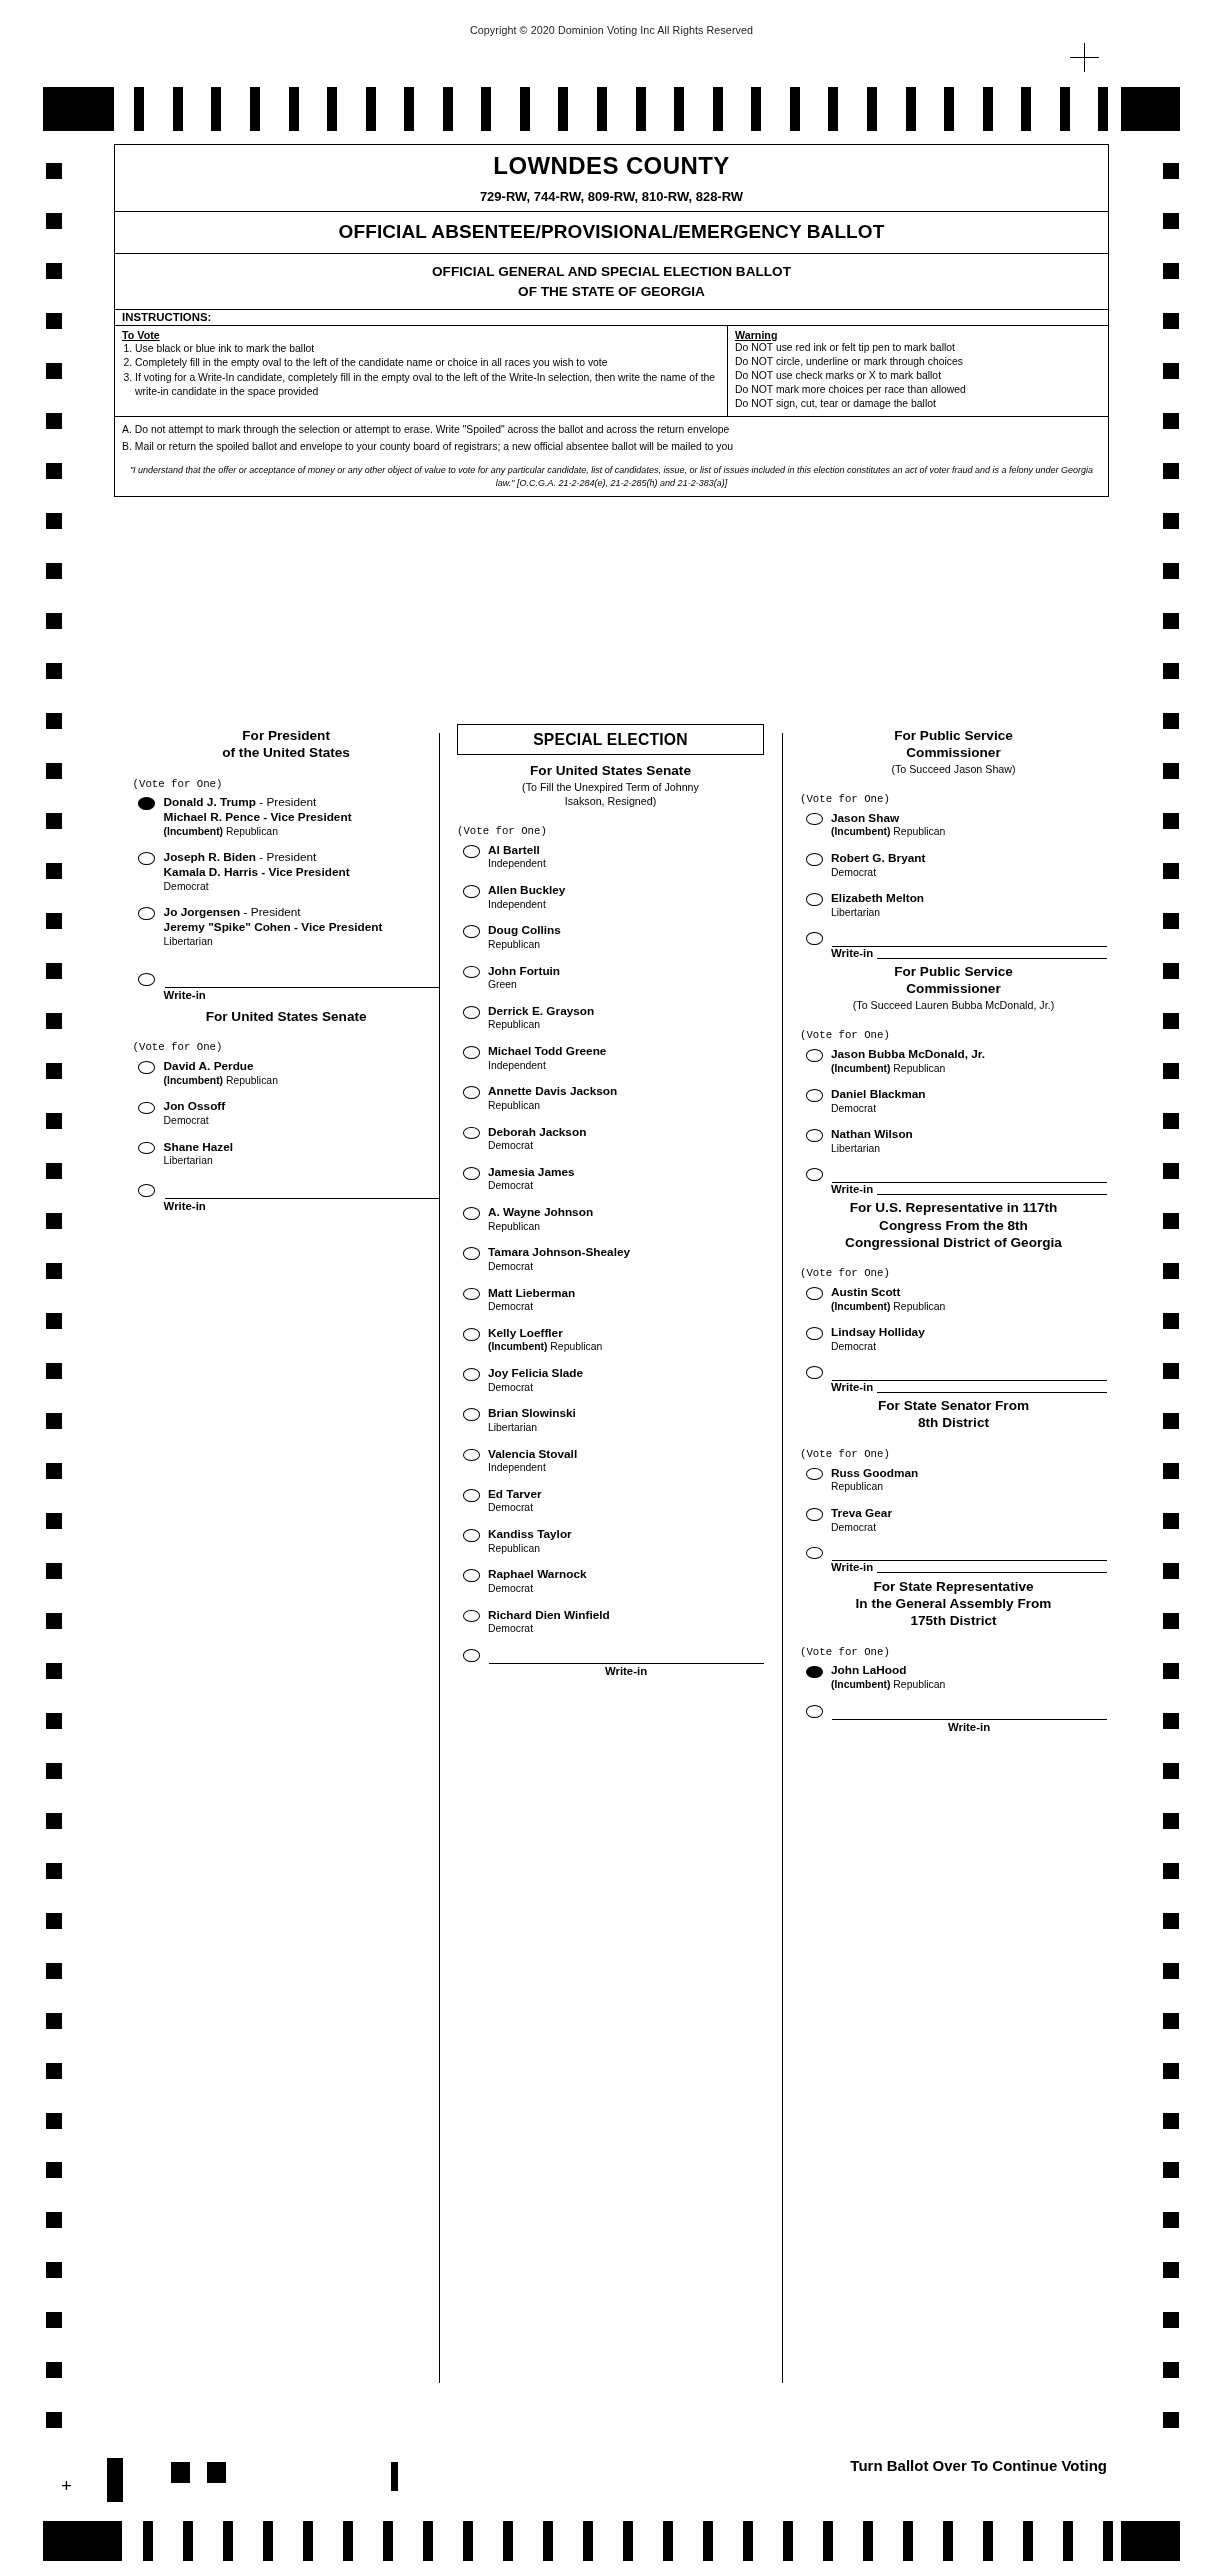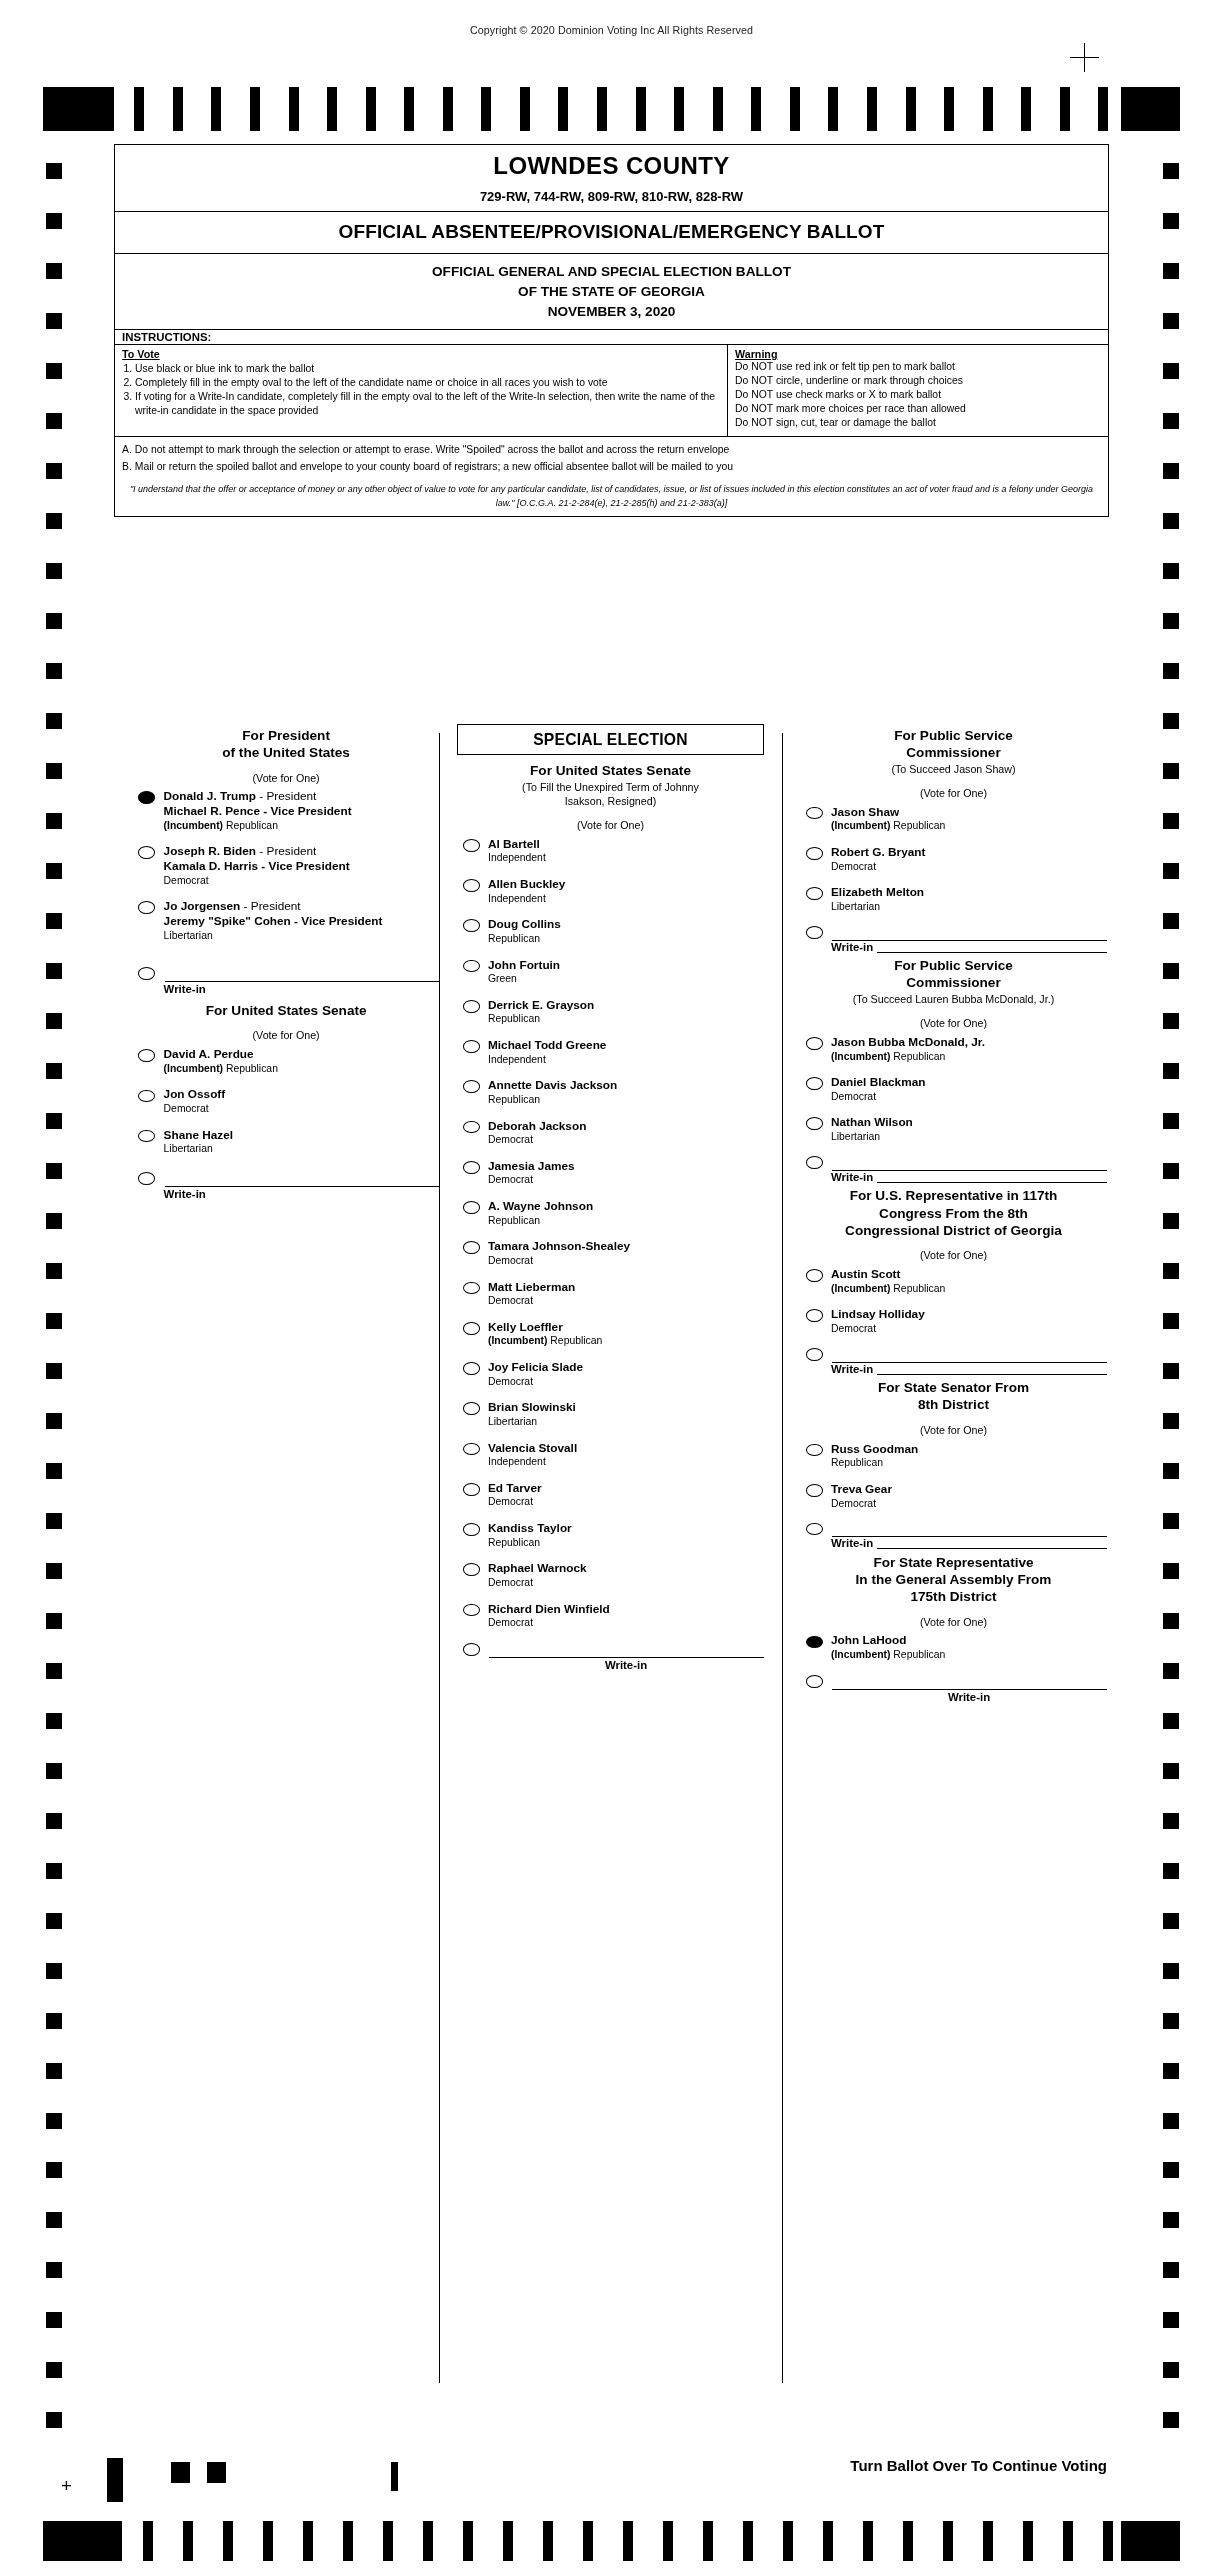--- a/index.html
+++ b/index.html
@@ -238,7 +238,6 @@
     <div class="genelect">
       <div>OFFICIAL GENERAL AND SPECIAL ELECTION BALLOT</div>
       <div>OF THE STATE OF GEORGIA</div>
-      <div>NOVEMBER 3, 2020</div>
     </div>
     <div class="instr-label">INSTRUCTIONS:</div>
     <div class="instr-row">

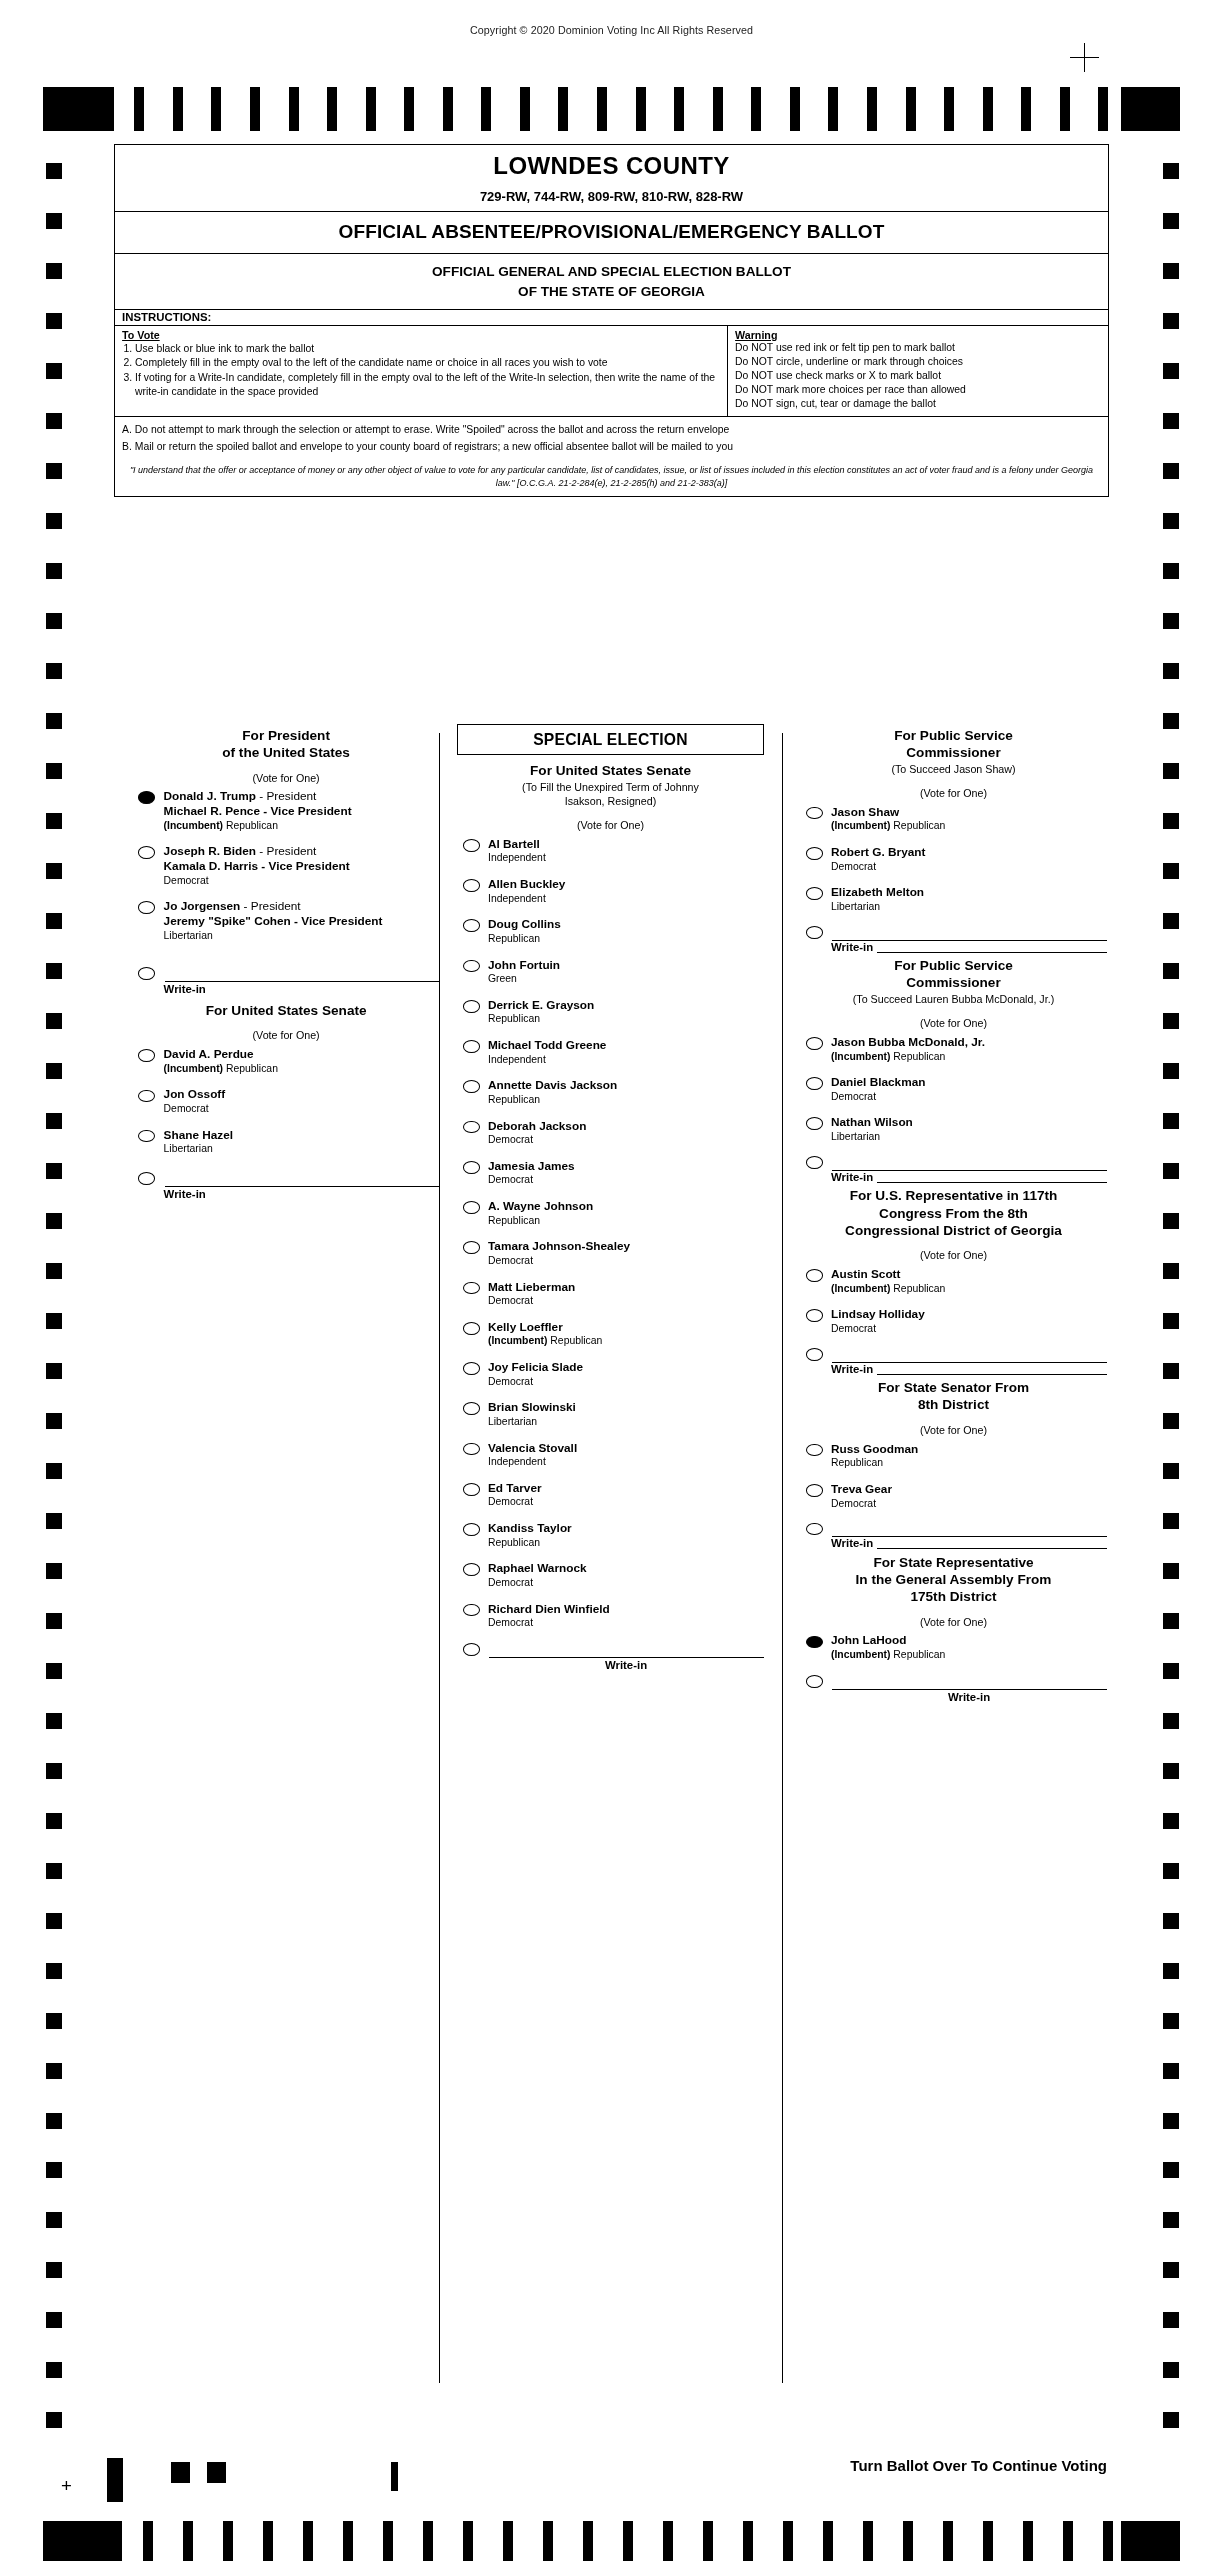--- a/index.html
+++ b/index.html
@@ -72,7 +72,7 @@
 
   .contest-title{text-align:center;font-weight:bold;font-size:13.6px;line-height:1.28;margin-top:2.9px;}
   .contest-sub{text-align:center;font-size:10.7px;line-height:1.3;margin-top:1.4px;}
-  .contest-vote{text-align:center;font-size:10.7px;margin-top:10px;margin-bottom:5.7px;}
+  .contest-vote{text-align:left;font-size:10.7px;margin-top:16px;margin-bottom:5.7px;font-family:Liberation Mono, monospace;}
 
   .special{border:1.4px solid #000;padding:5.7px 0 5.7px;text-align:center;font-weight:bold;font-size:15.7px;letter-spacing:0.2px;margin-bottom:7.1px;}
 

